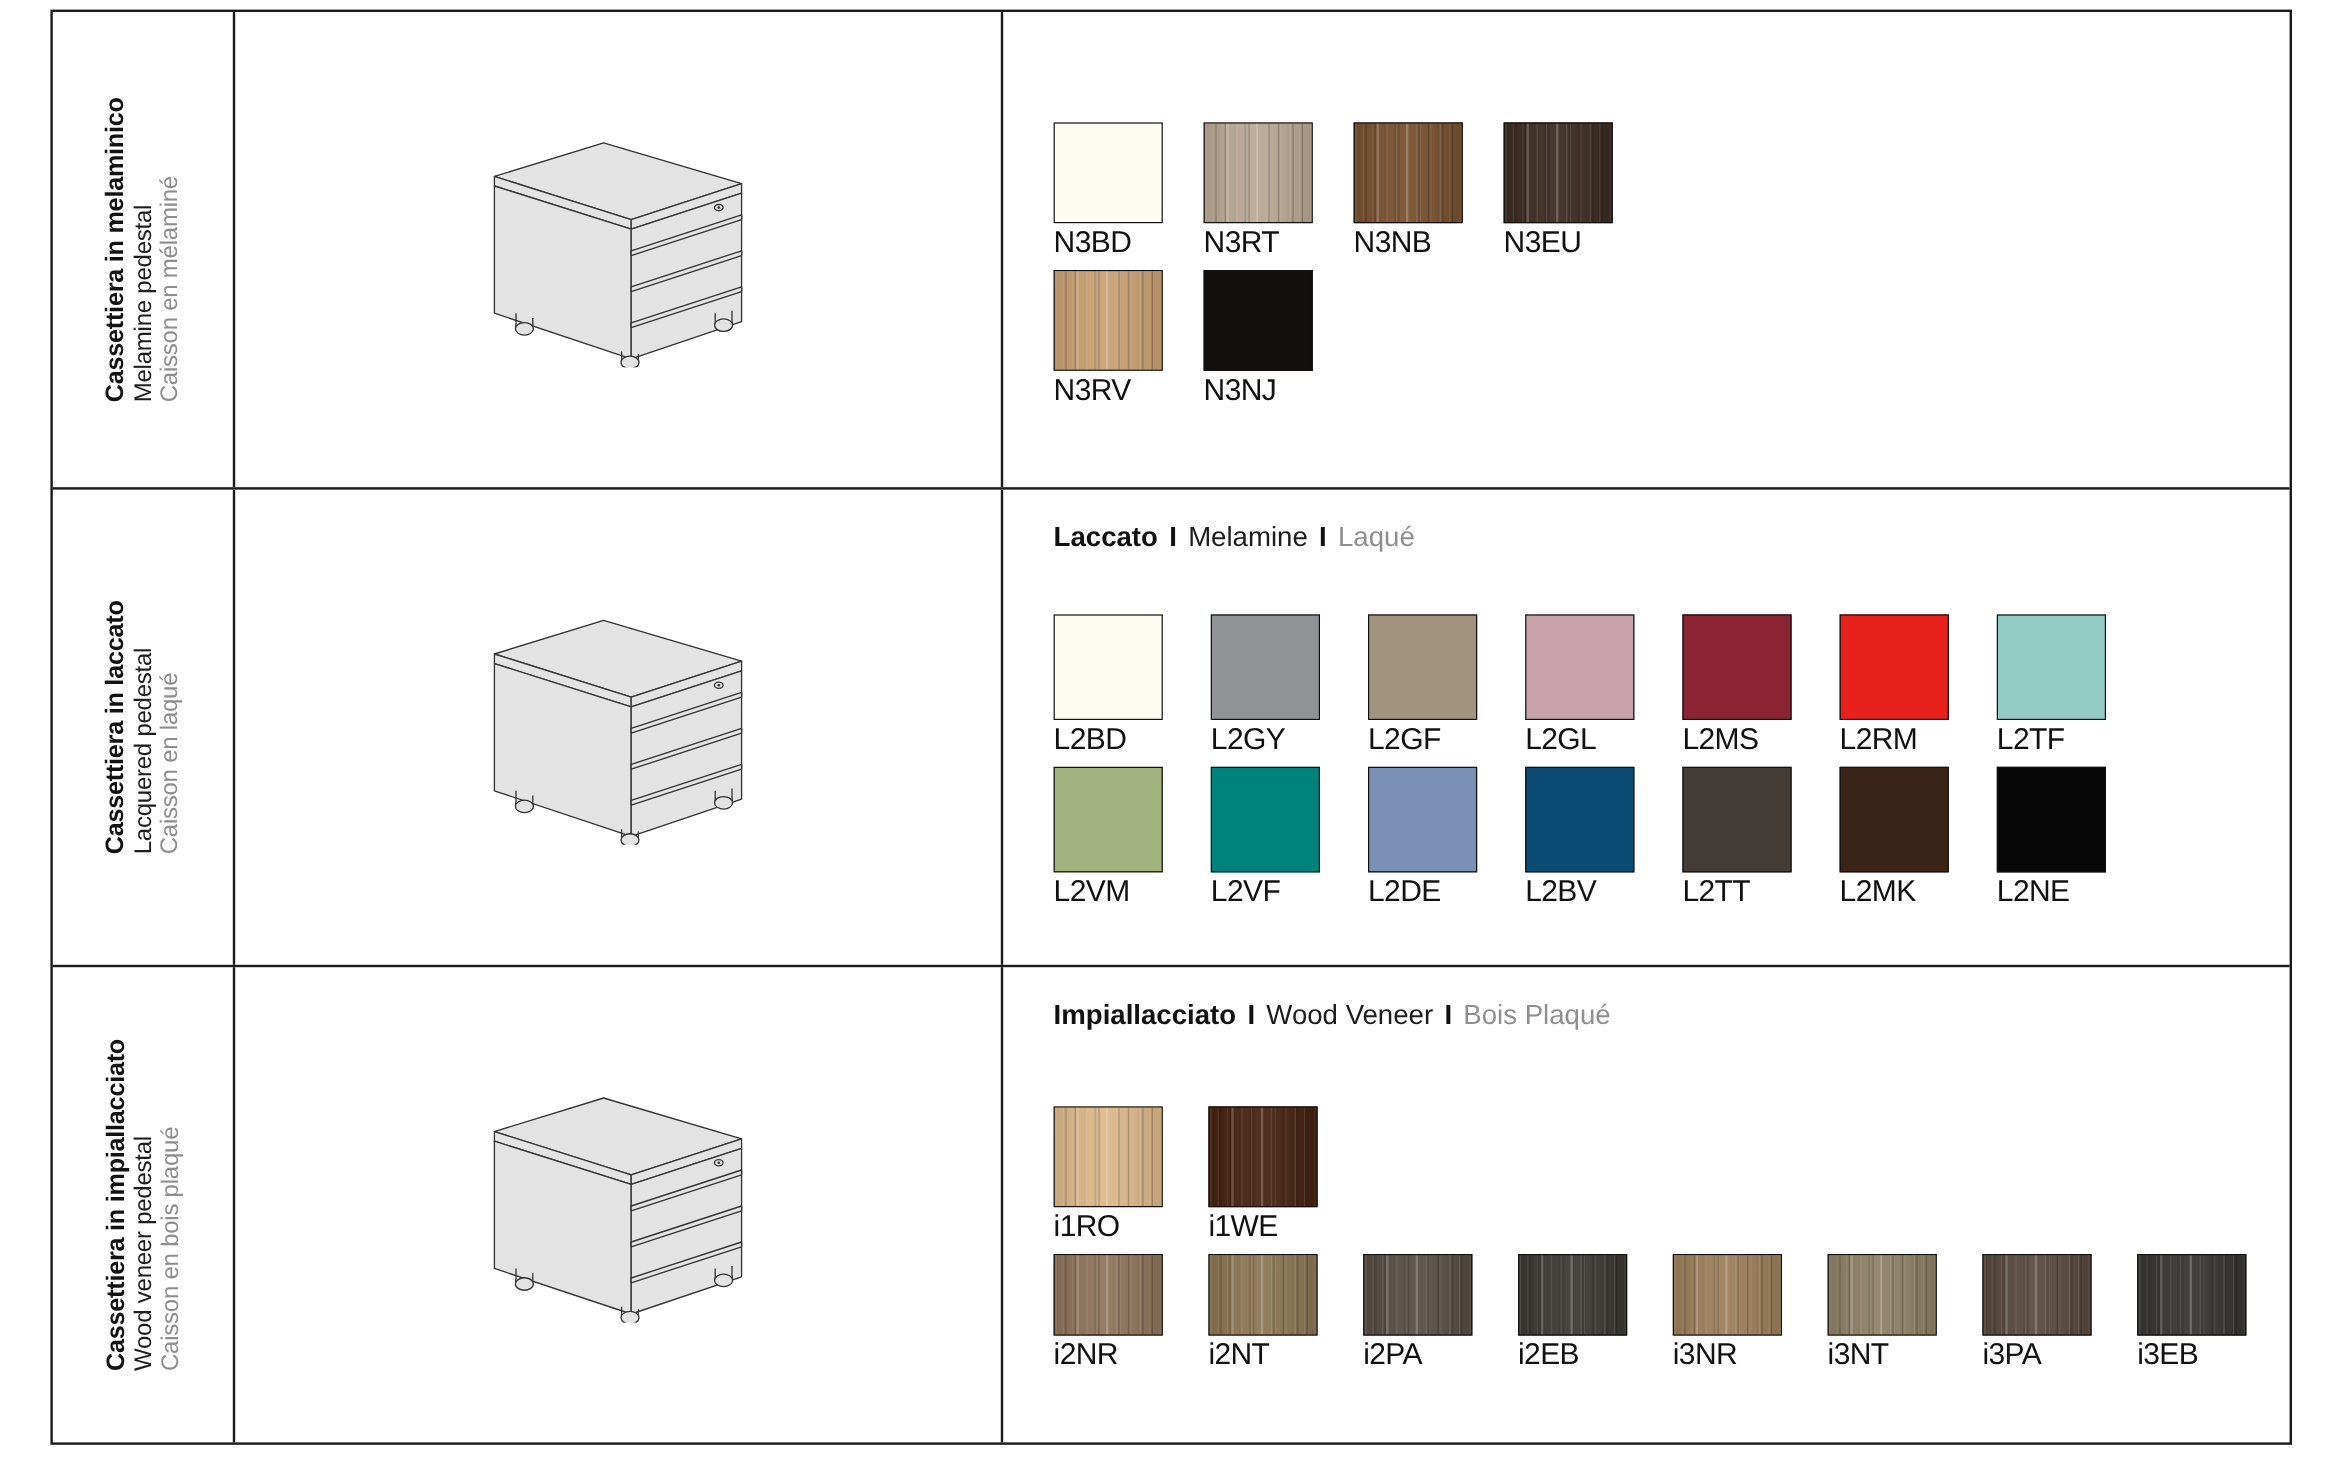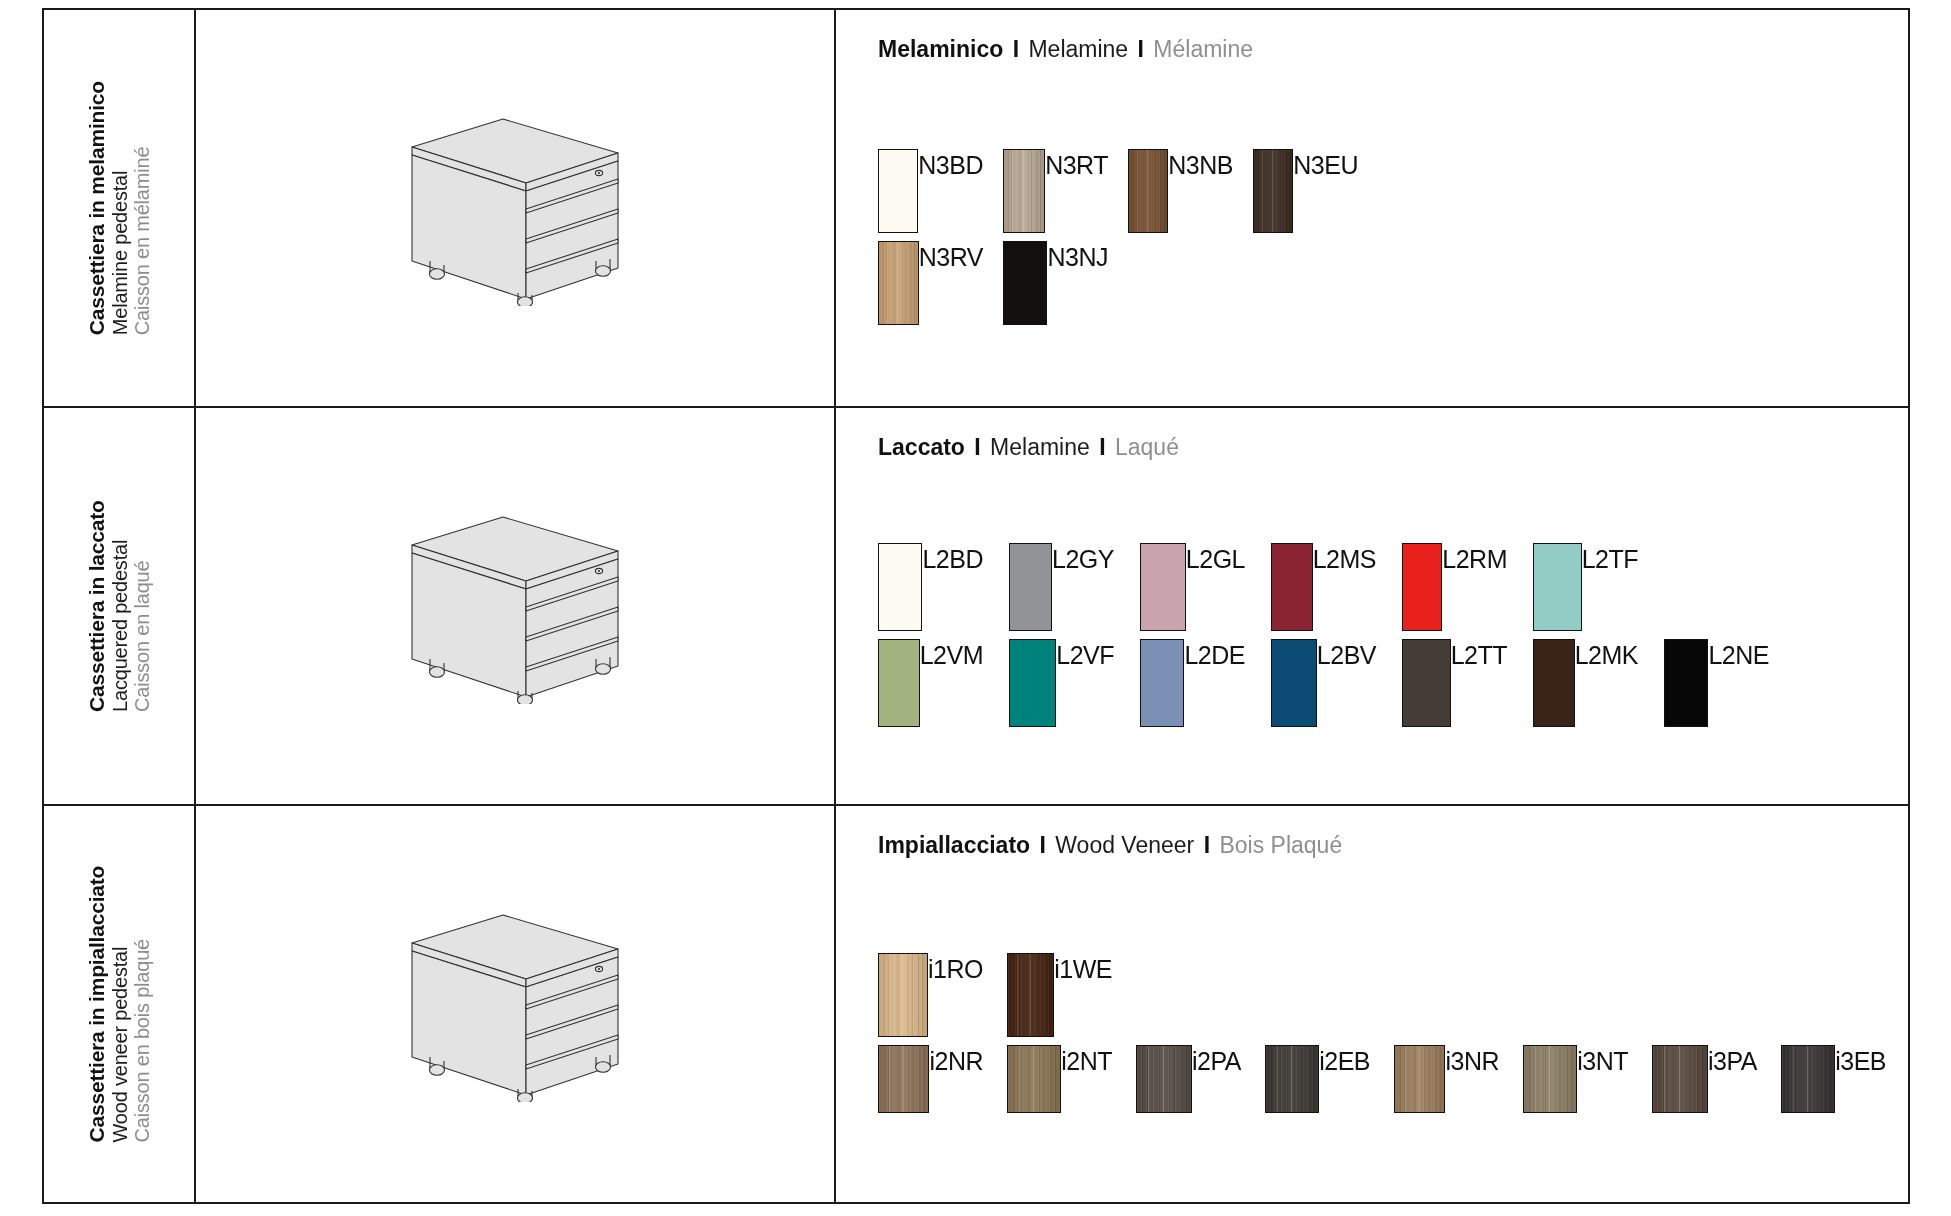--- a/index.html
+++ b/index.html
@@ -180,9 +180,6 @@
 </svg>
         </div>
     <div class="fin-cell">
-      <div class="fin-head">
-        <span class="h-it">Melaminico</span><span class="sep"> I </span><span class="h-en">Melamine</span><span class="sep"> I </span><span class="h-fr">Mélamine</span>
-      </div>
       <div class="sw-rows mel">
             <div class="sw-row r1">
               <div class="sw">

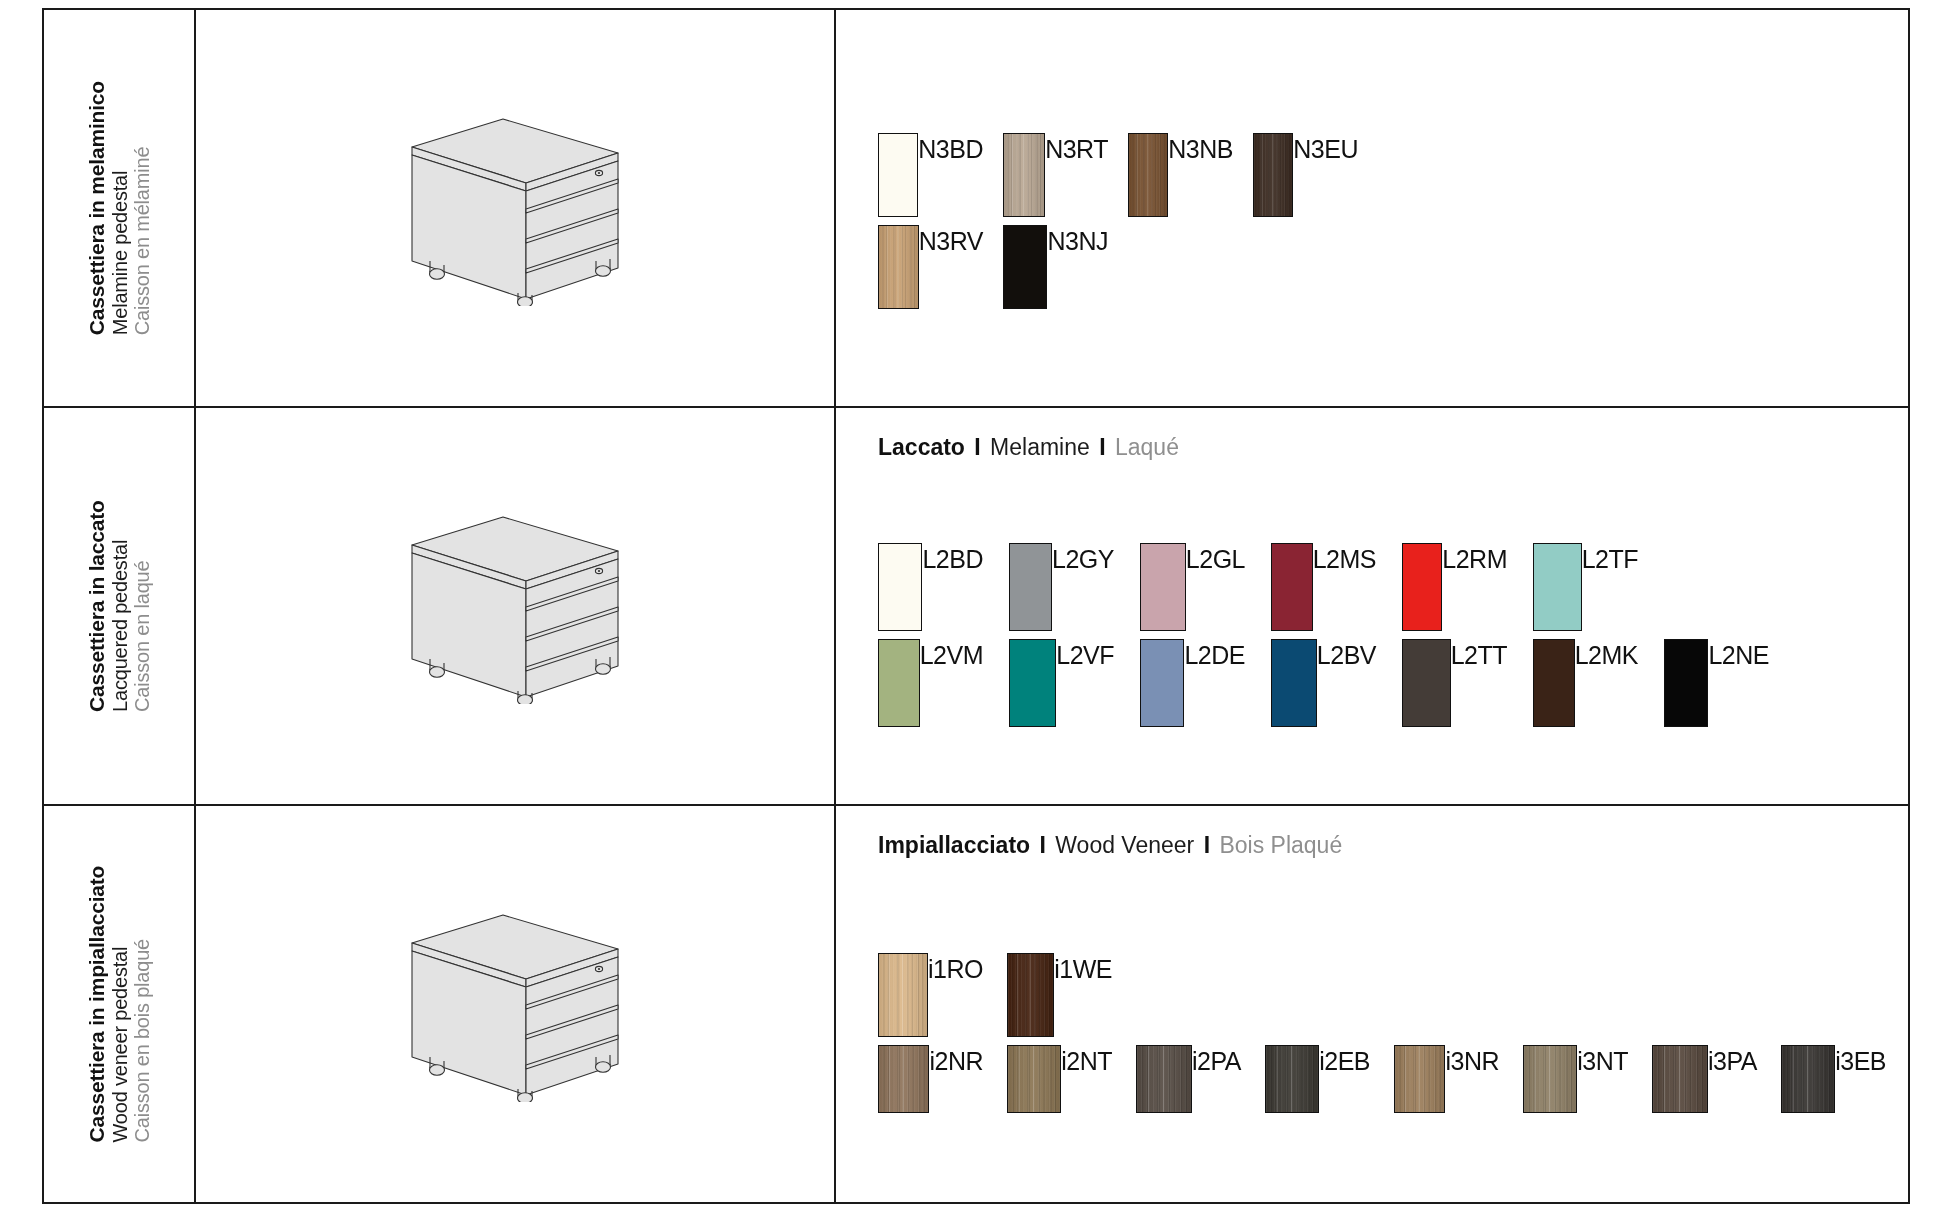--- a/index.html
+++ b/index.html
@@ -117,6 +117,7 @@
     width: 105px;
     margin-right: 18px;
     display: flex;
+    flex-direction: column;
   }
   .sw-chip {
     width: 91px;

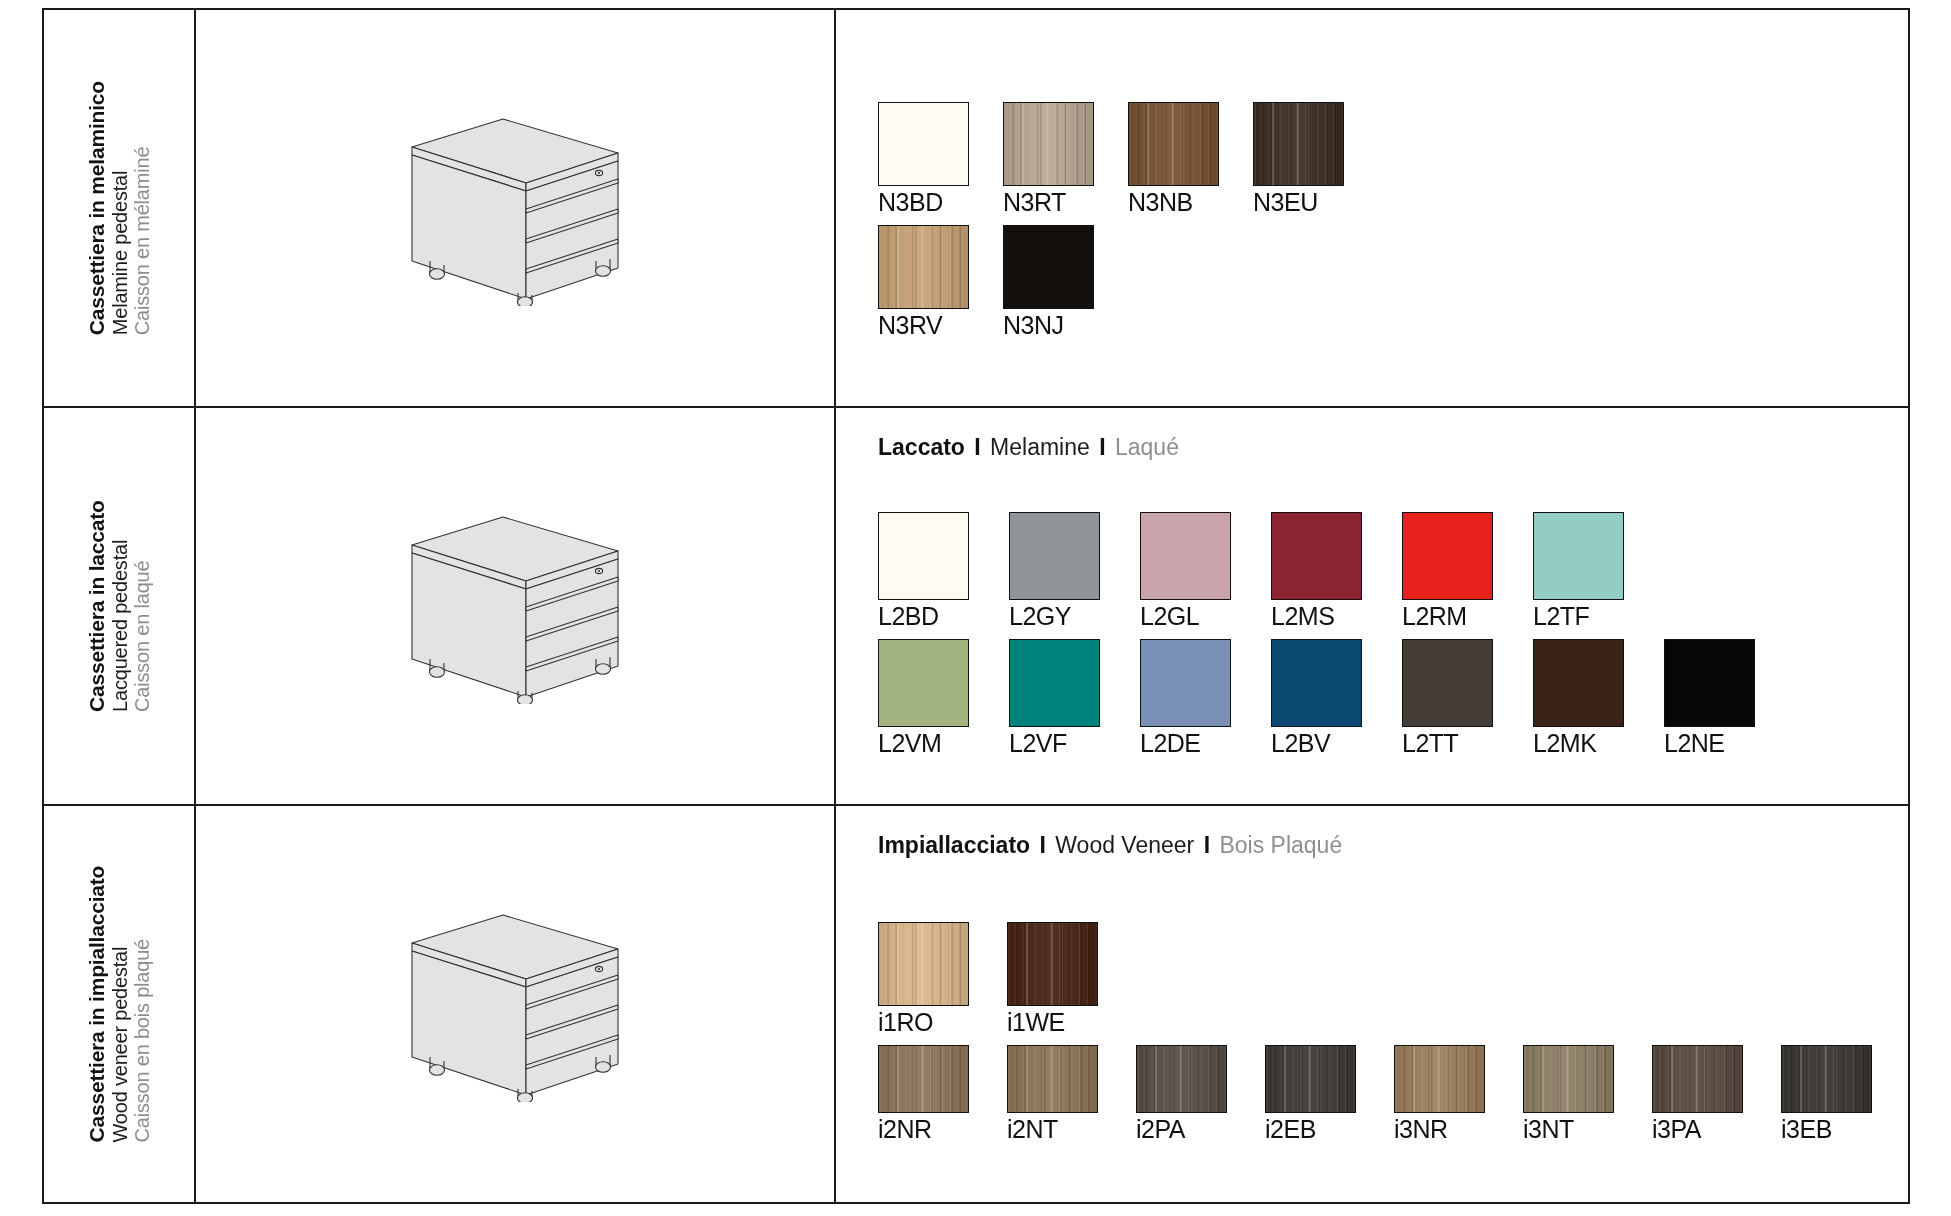--- a/index.html
+++ b/index.html
@@ -405,6 +405,10 @@
                 <div class="sw-lab">L2GY</div>
               </div>
               <div class="sw">
+                <div class="sw-chip" style="background: rgb(162, 147, 127);"></div>
+                <div class="sw-lab">L2GF</div>
+              </div>
+              <div class="sw">
                 <div class="sw-chip" style="background: rgb(201, 164, 172);"></div>
                 <div class="sw-lab">L2GL</div>
               </div>

